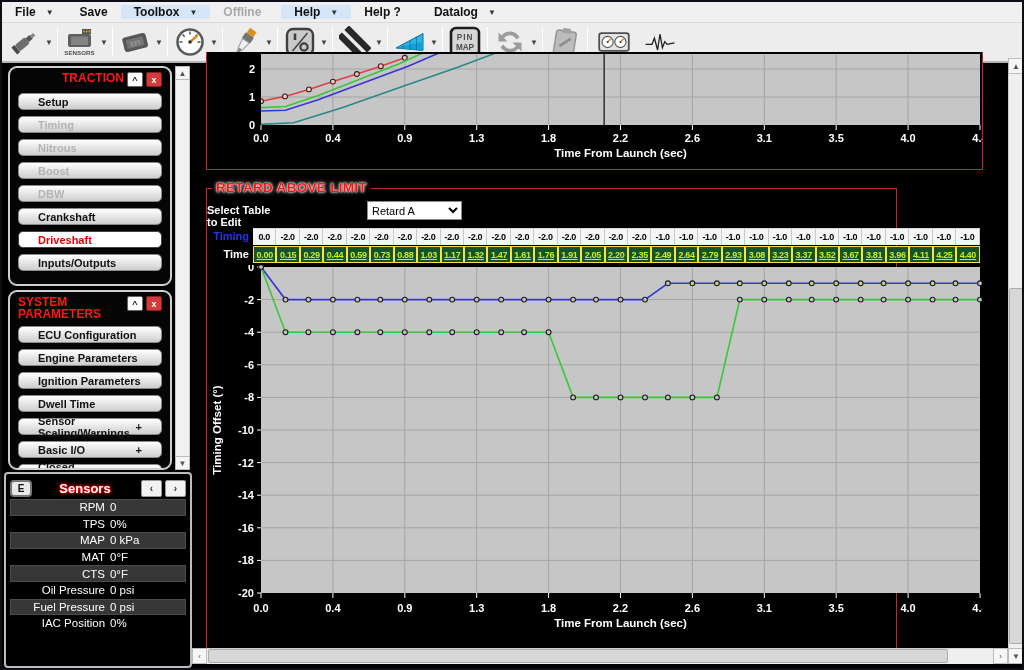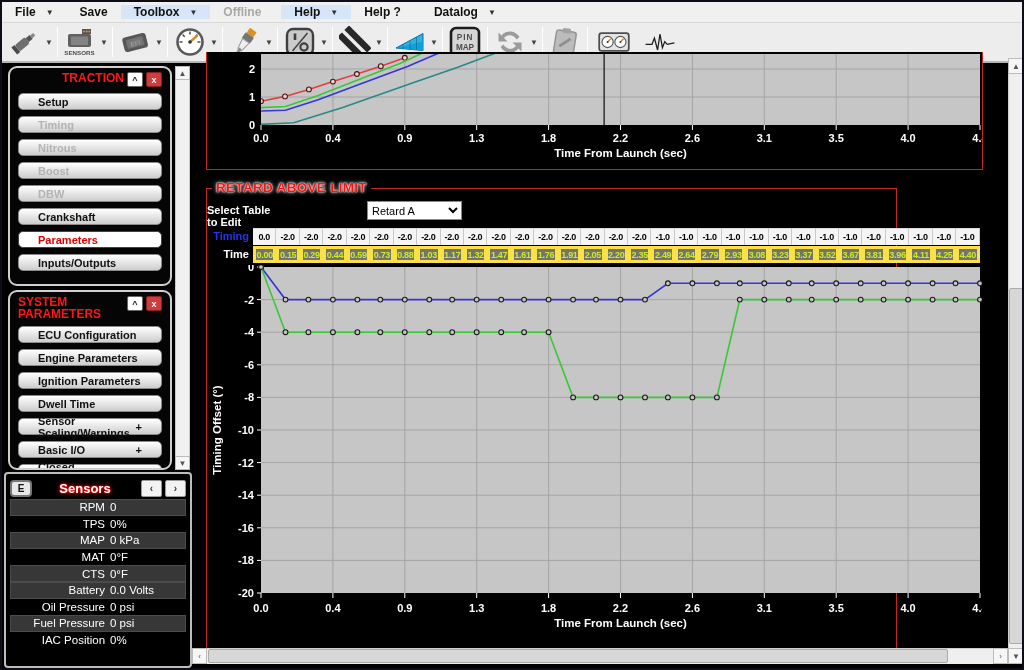--- a/index.html
+++ b/index.html
@@ -261,7 +261,7 @@
           <span>Crankshaft</span>
         </div>
         <div class="side-btn act">
-          <span>Parameters</span>
+          <span>Driveshaft</span>
         </div>
         <div class="side-btn">
           <span>Inputs/Outputs</span>

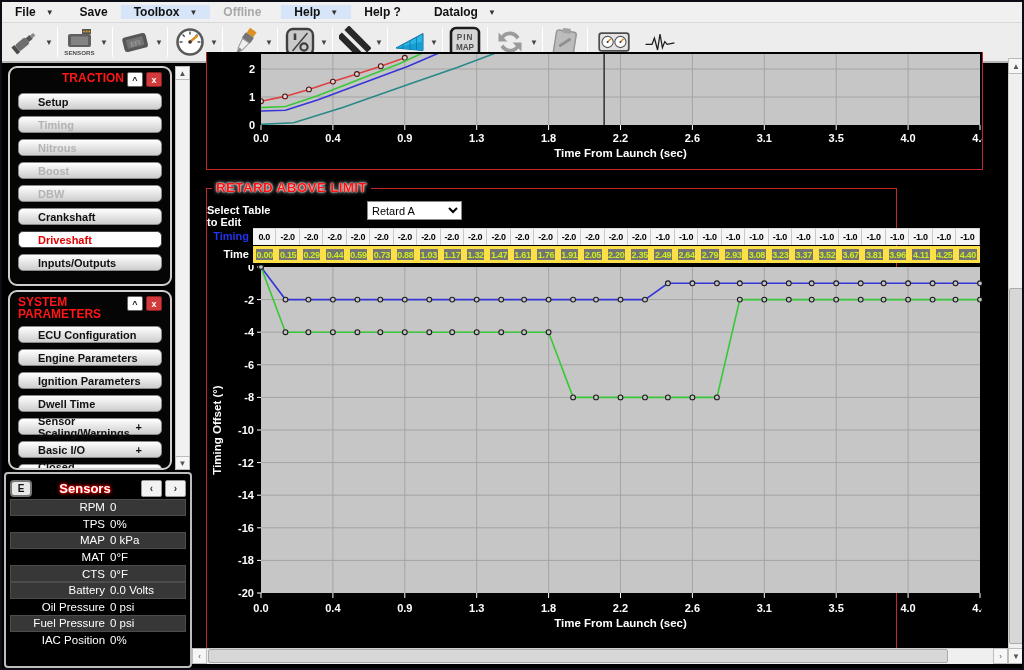--- a/index.html
+++ b/index.html
@@ -57,7 +57,7 @@
   .tbl-rowlabel{width:46px;text-align:right;font-size:11px;font-weight:bold;line-height:17px;padding-right:4px;}
   .cell{width:23.45px;height:17px;font-size:9px;font-weight:bold;display:flex;align-items:center;justify-content:center;letter-spacing:-0.3px;}
   .cell.timing{background:#f5f5f5;color:#000;border-right:1px solid #c9c9c9;border-top:1px solid #dadada;}
-  .cell.time{background:#737373;color:#cbec1f;border:3px solid #fde047;}
+  .cell.time{background:#14532d;color:#cbec1f;border:1px solid #fde047;text-decoration:underline;}
   
   .hsb,.vsb{position:absolute;background:#efefef;}
   text{font-family:"Liberation Sans",sans-serif;}

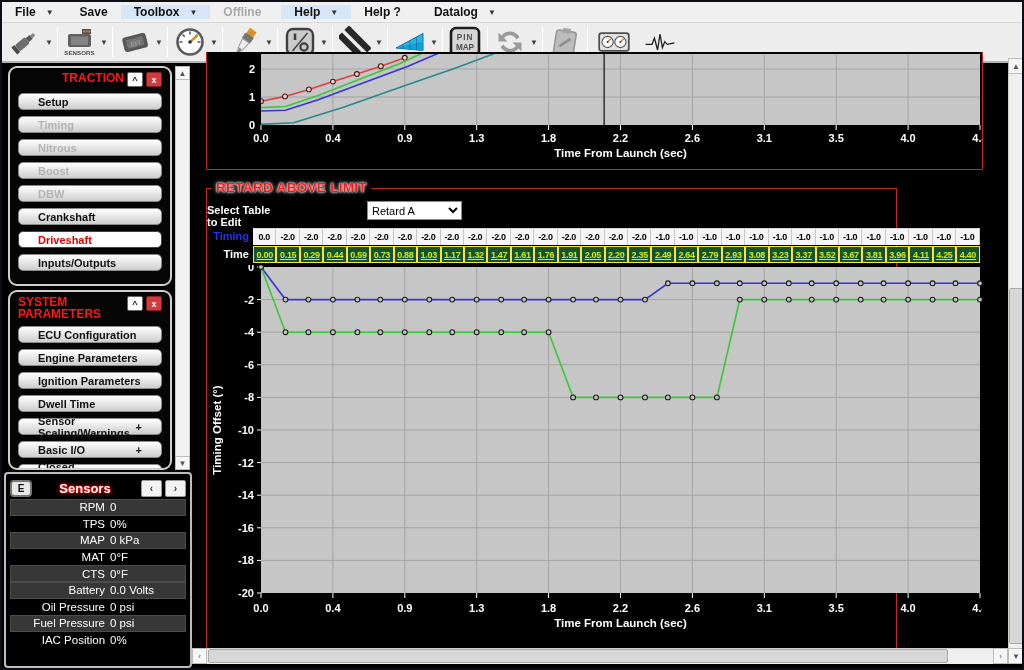--- a/index.html
+++ b/index.html
@@ -334,10 +334,6 @@
         <div class="sensor-row odd">
           <span class="sensor-label">CTS</span>
           <span class="sensor-value">0°F</span>
-        </div>
-        <div class="sensor-row odd">
-          <span class="sensor-label">Battery</span>
-          <span class="sensor-value">0.0 Volts</span>
         </div>
         <div class="sensor-row">
           <span class="sensor-label">Oil Pressure</span>

